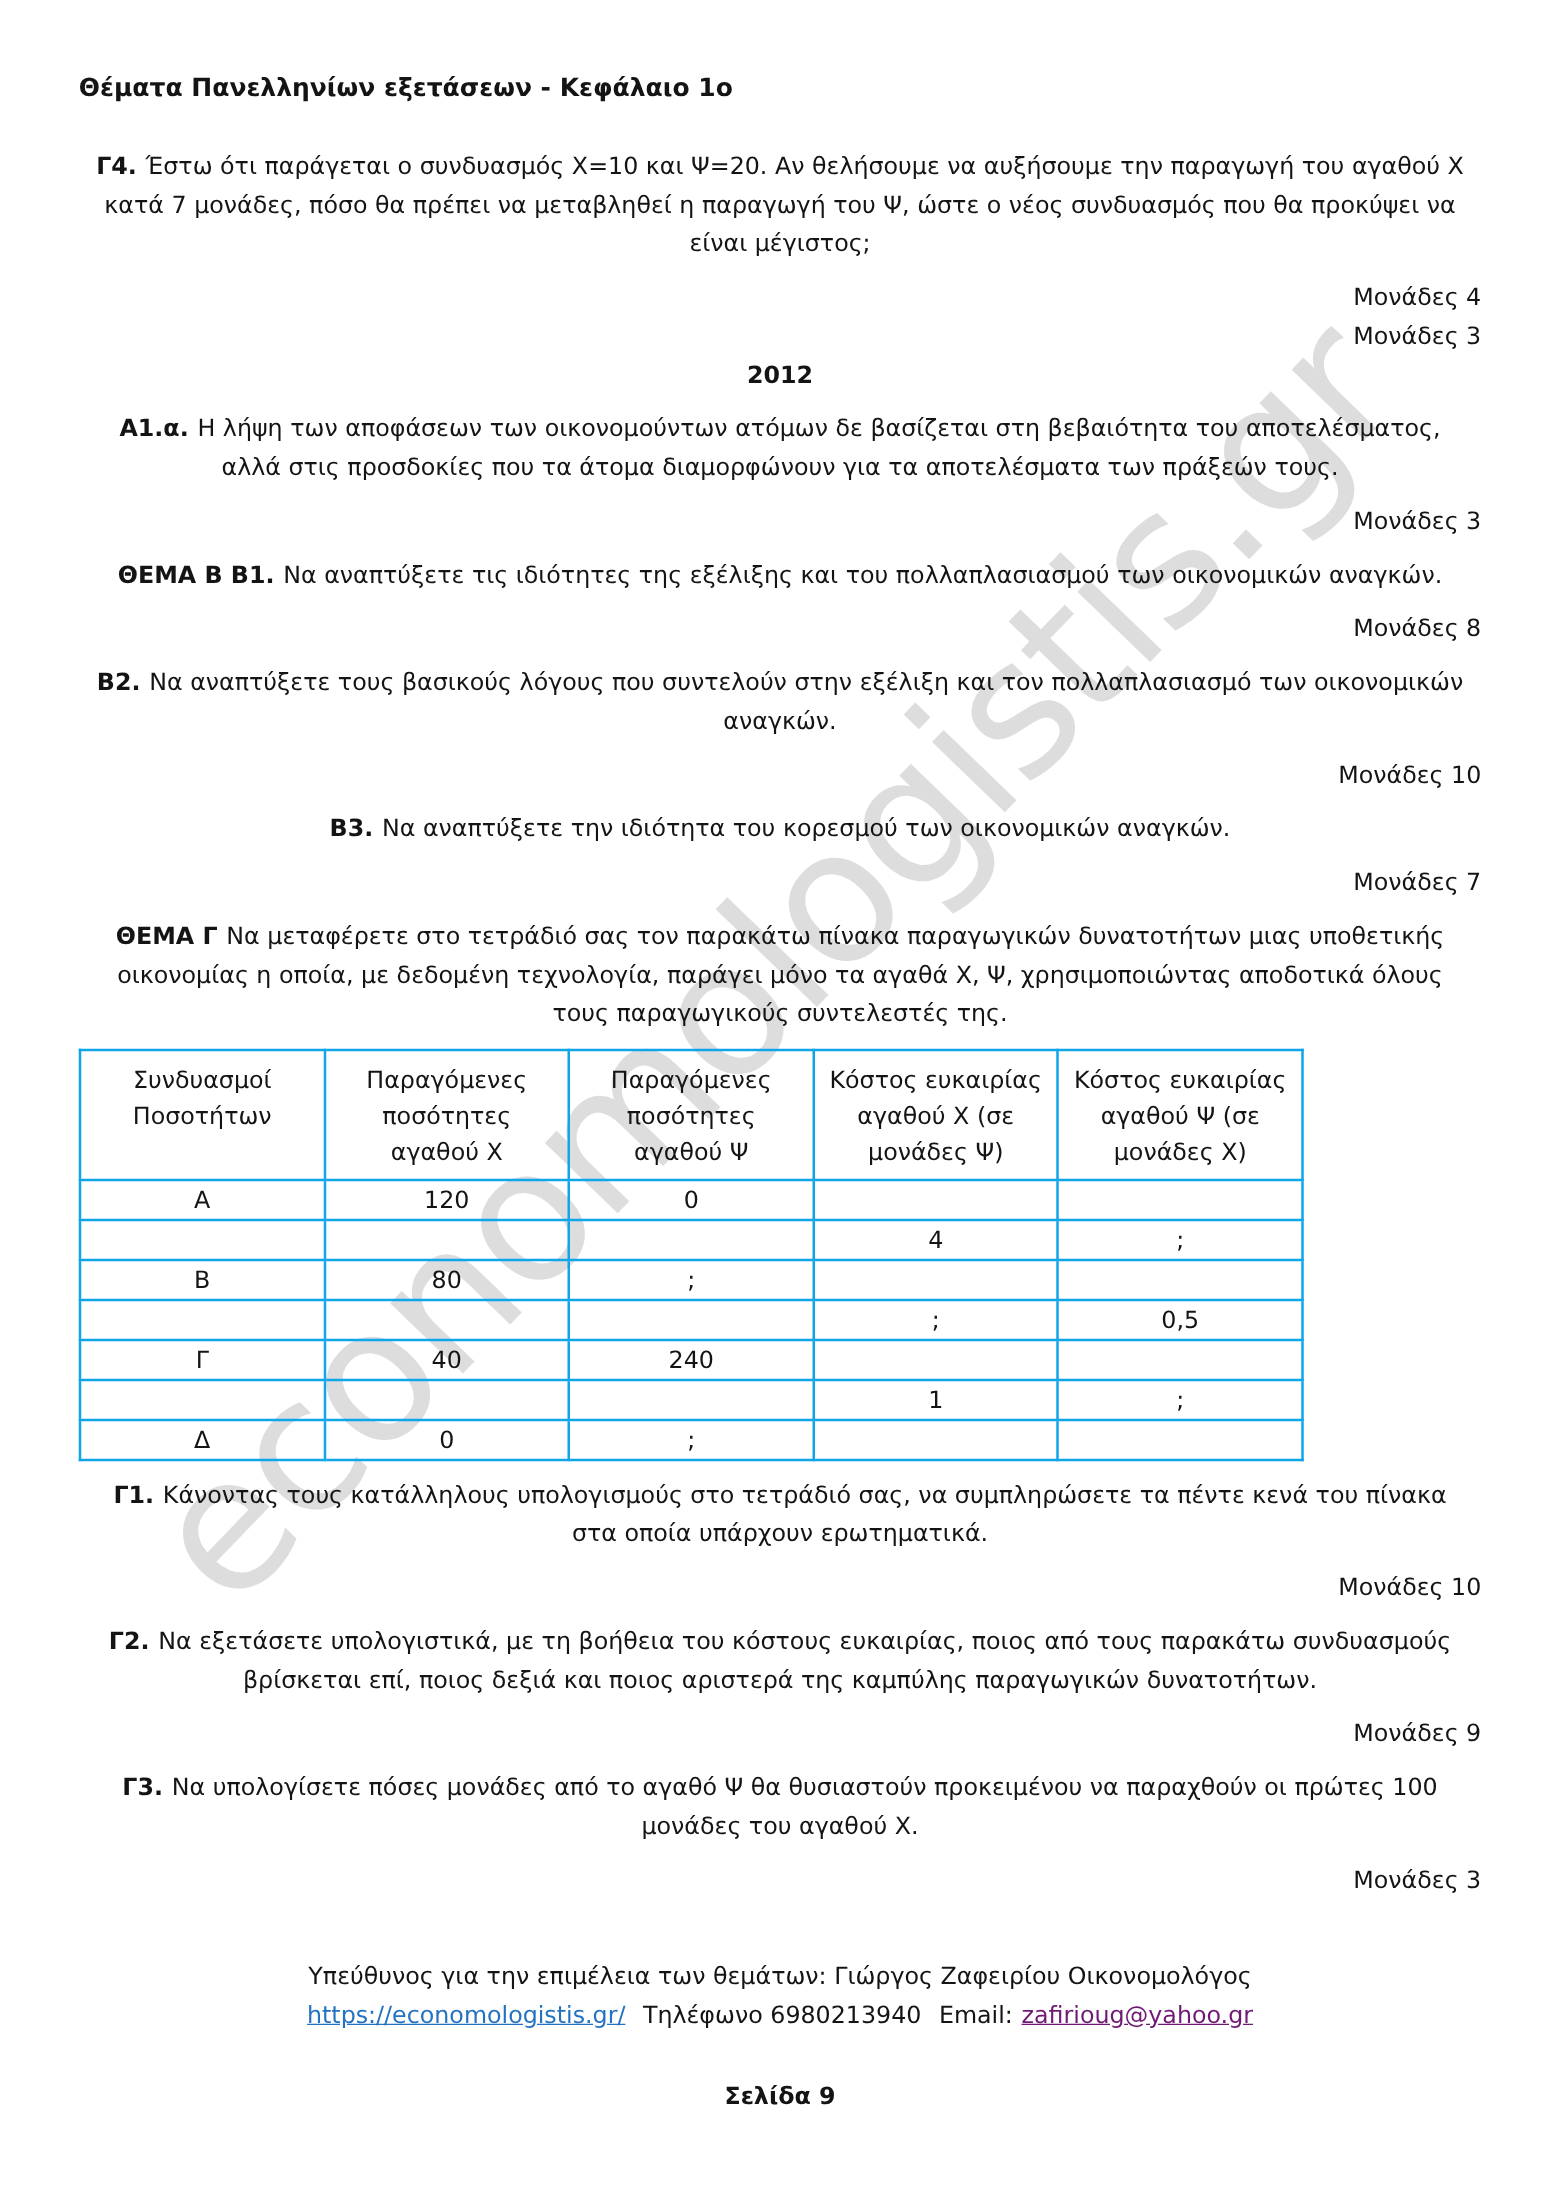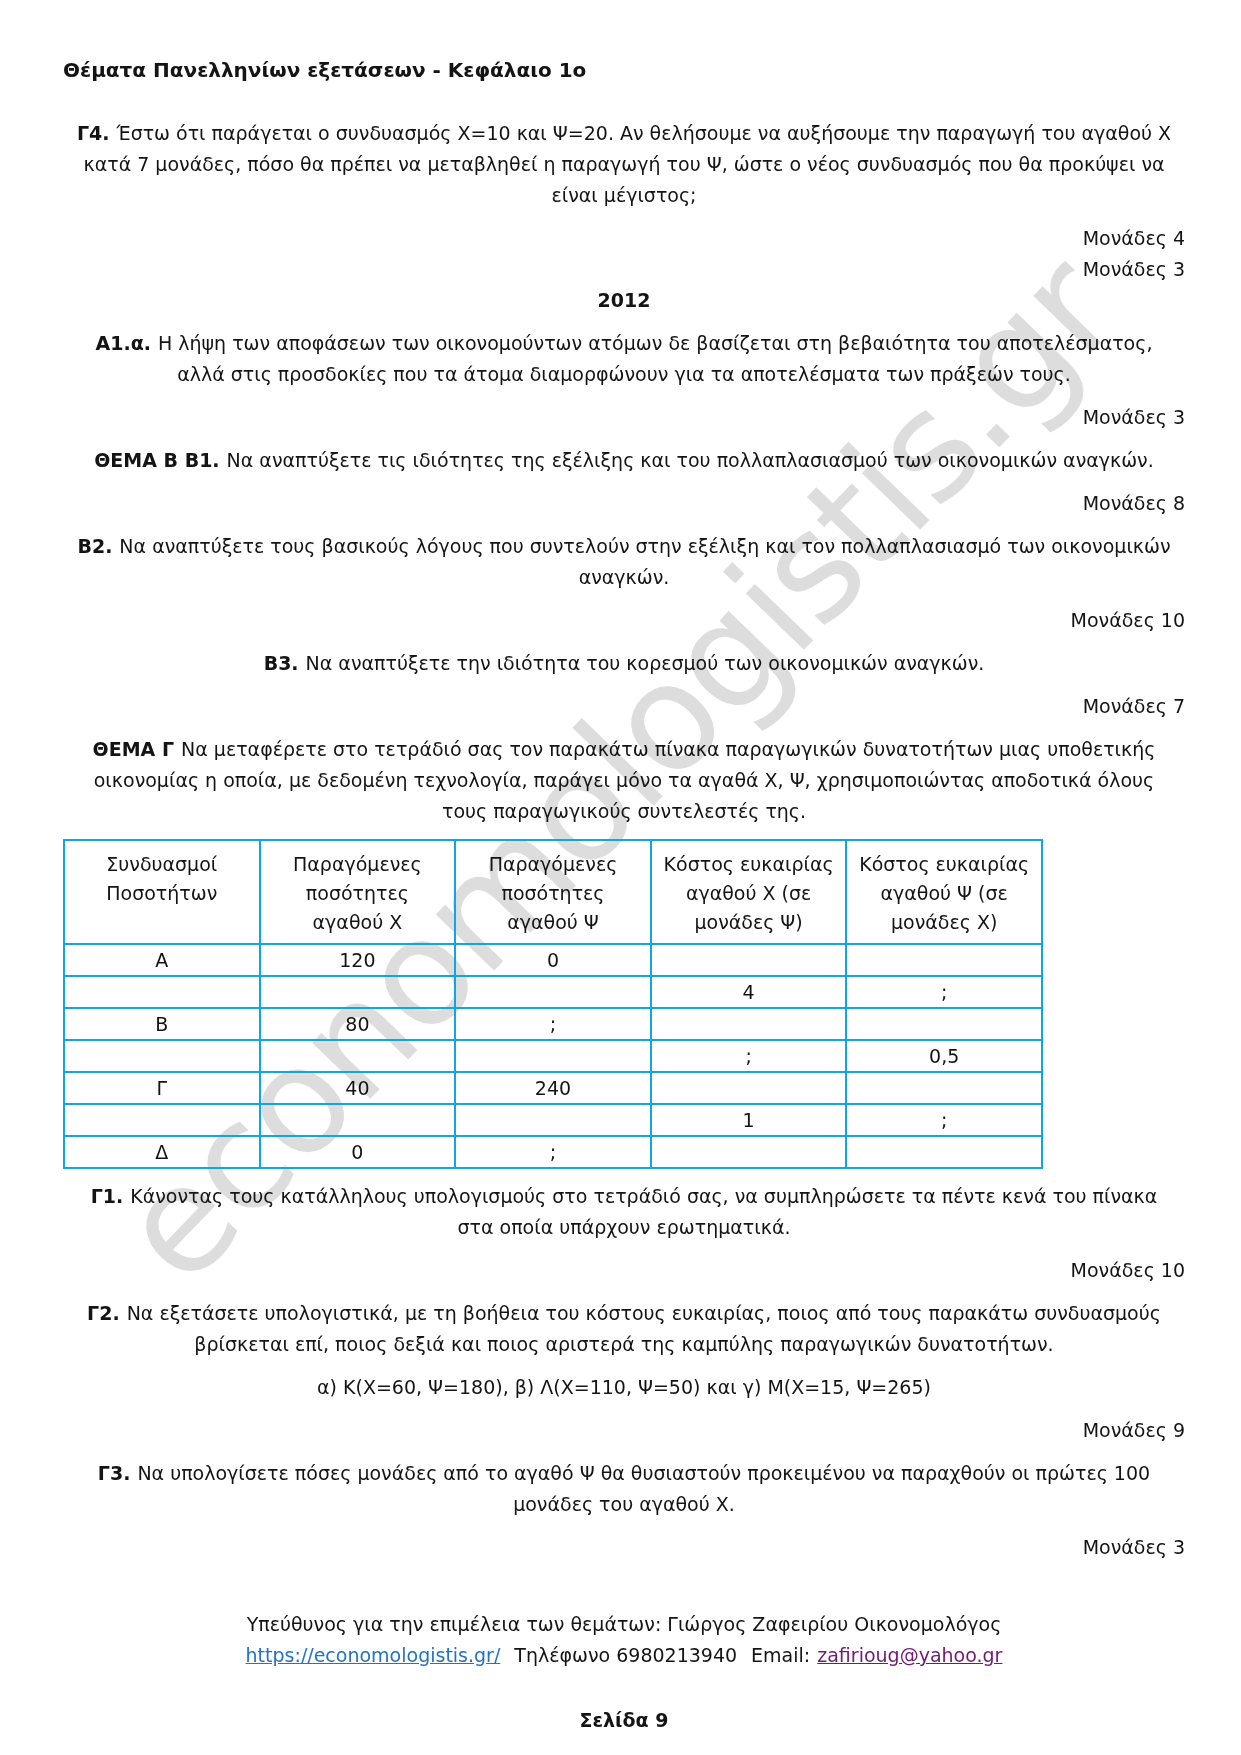--- a/index.html
+++ b/index.html
@@ -148,7 +148,6 @@
     <div class="points">Μονάδες 10</div>
 
     <p class="q"><b class="ql">Γ2.</b><span>Να εξετάσετε υπολογιστικά, με τη βοήθεια του κόστους ευκαιρίας, ποιος από τους παρακάτω συνδυασμούς βρίσκεται επί, ποιος δεξιά και ποιος αριστερά της καμπύλης παραγωγικών δυνατοτήτων.</span></p>
-    <p class="q">α) Κ(Χ=60, Ψ=180), β) Λ(Χ=110, Ψ=50) και γ) Μ(Χ=15, Ψ=265)</p>
     <div class="points">Μονάδες 9</div>
 
     <p class="q"><b class="ql">Γ3.</b><span>Να υπολογίσετε πόσες μονάδες από το αγαθό Ψ θα θυσιαστούν προκειμένου να παραχθούν οι πρώτες 100 μονάδες του αγαθού Χ.</span></p>

